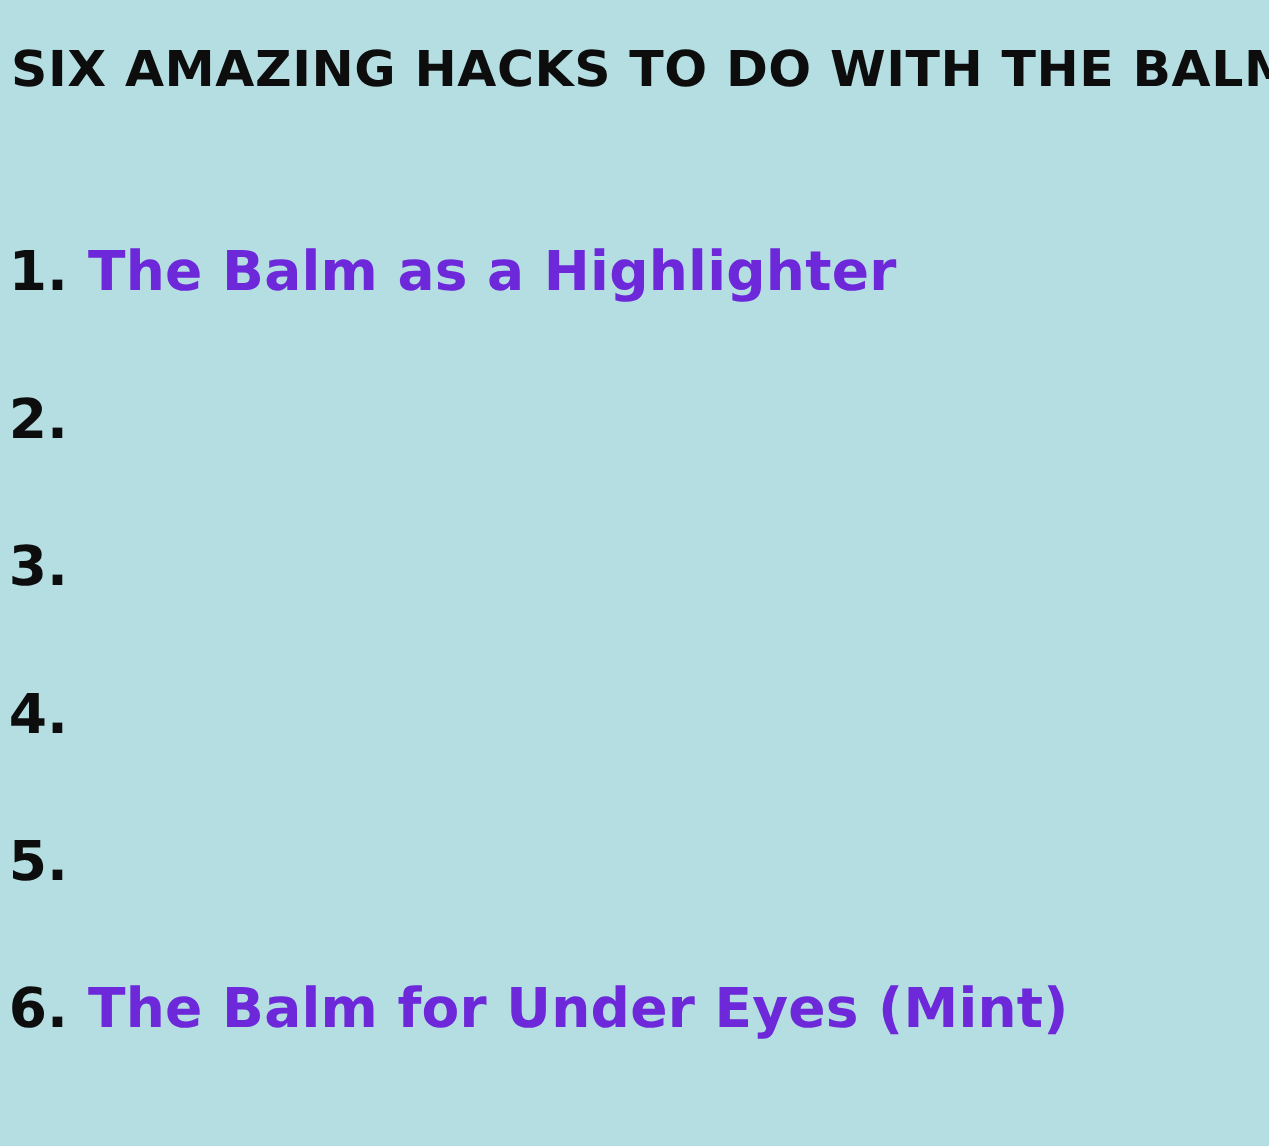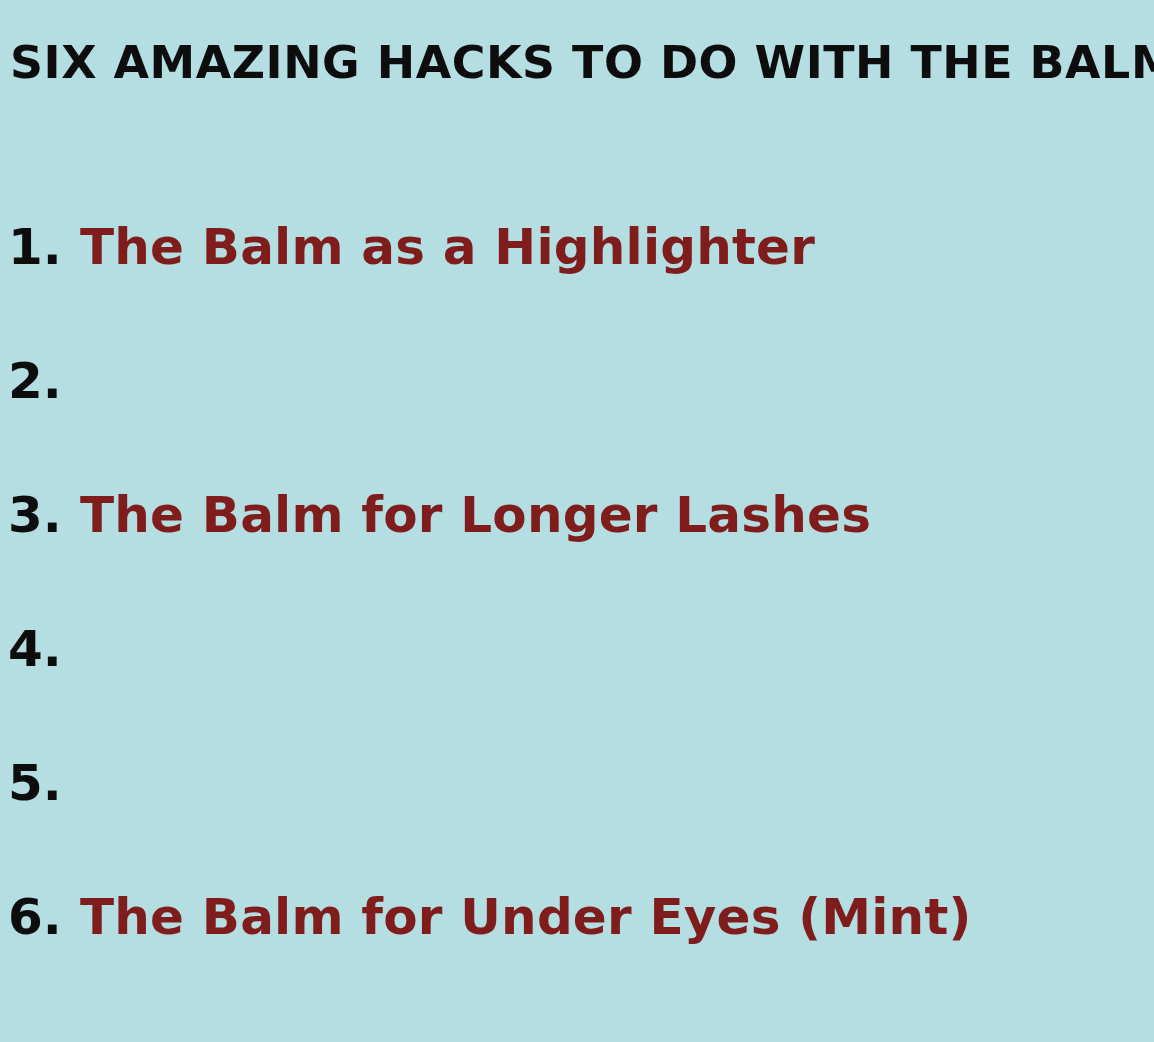--- a/index.html
+++ b/index.html
@@ -74,7 +74,7 @@
     font-family: "DejaVu Sans", sans-serif;
     font-size: 50px;
     font-weight: bold;
-    color: #7f1d1d;
+    color: #6d28d9;
     line-height: 1;
     letter-spacing: 0.2px;
   }

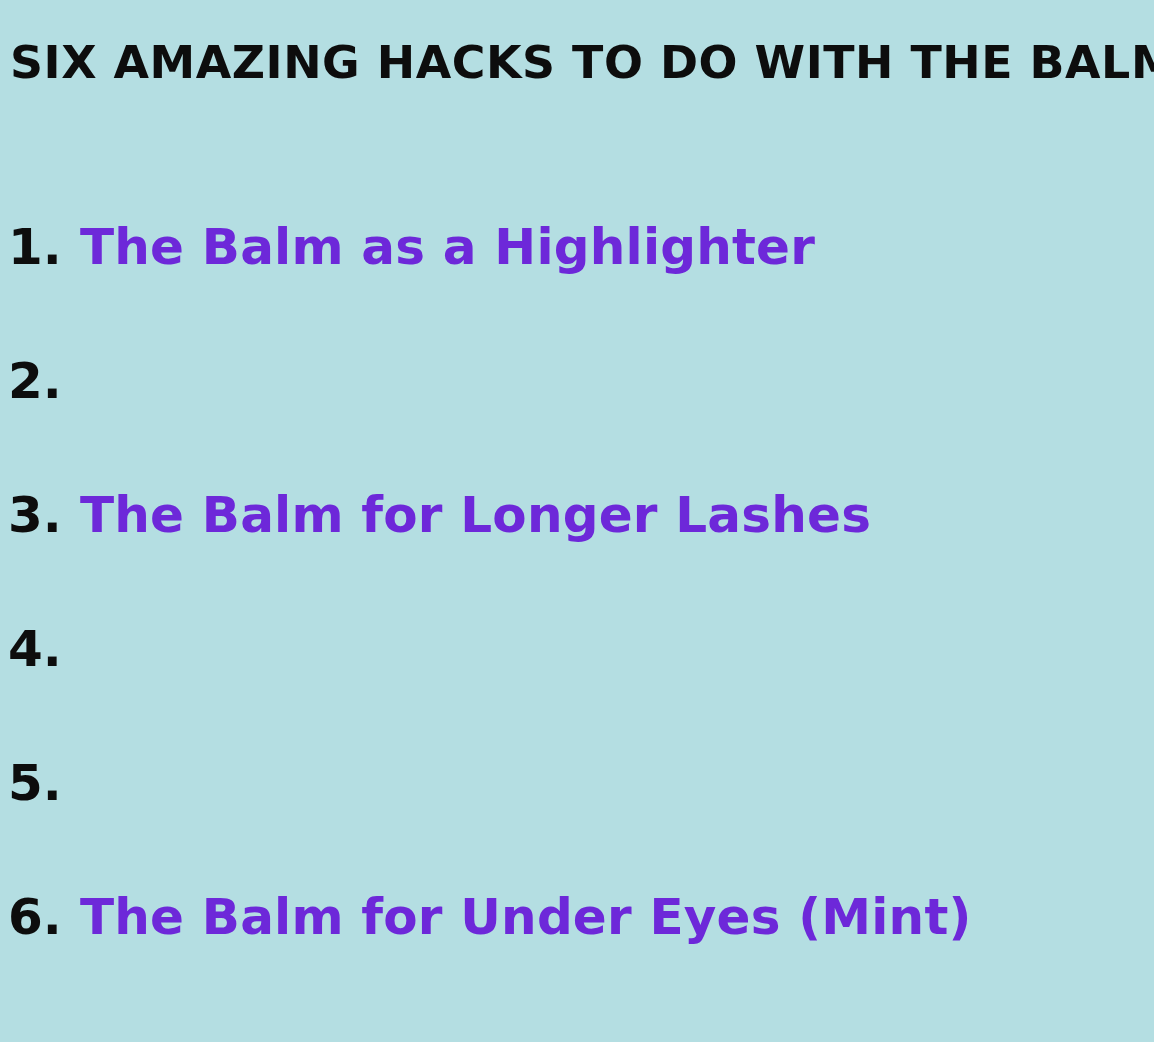--- a/index.html
+++ b/index.html
@@ -99,7 +99,6 @@
 
     <li class="hack-item">
       <span class="hack-index">3.</span>
-      <span class="hack-label">The Balm for Longer Lashes</span>
     </li>
 
     <li class="hack-item">

